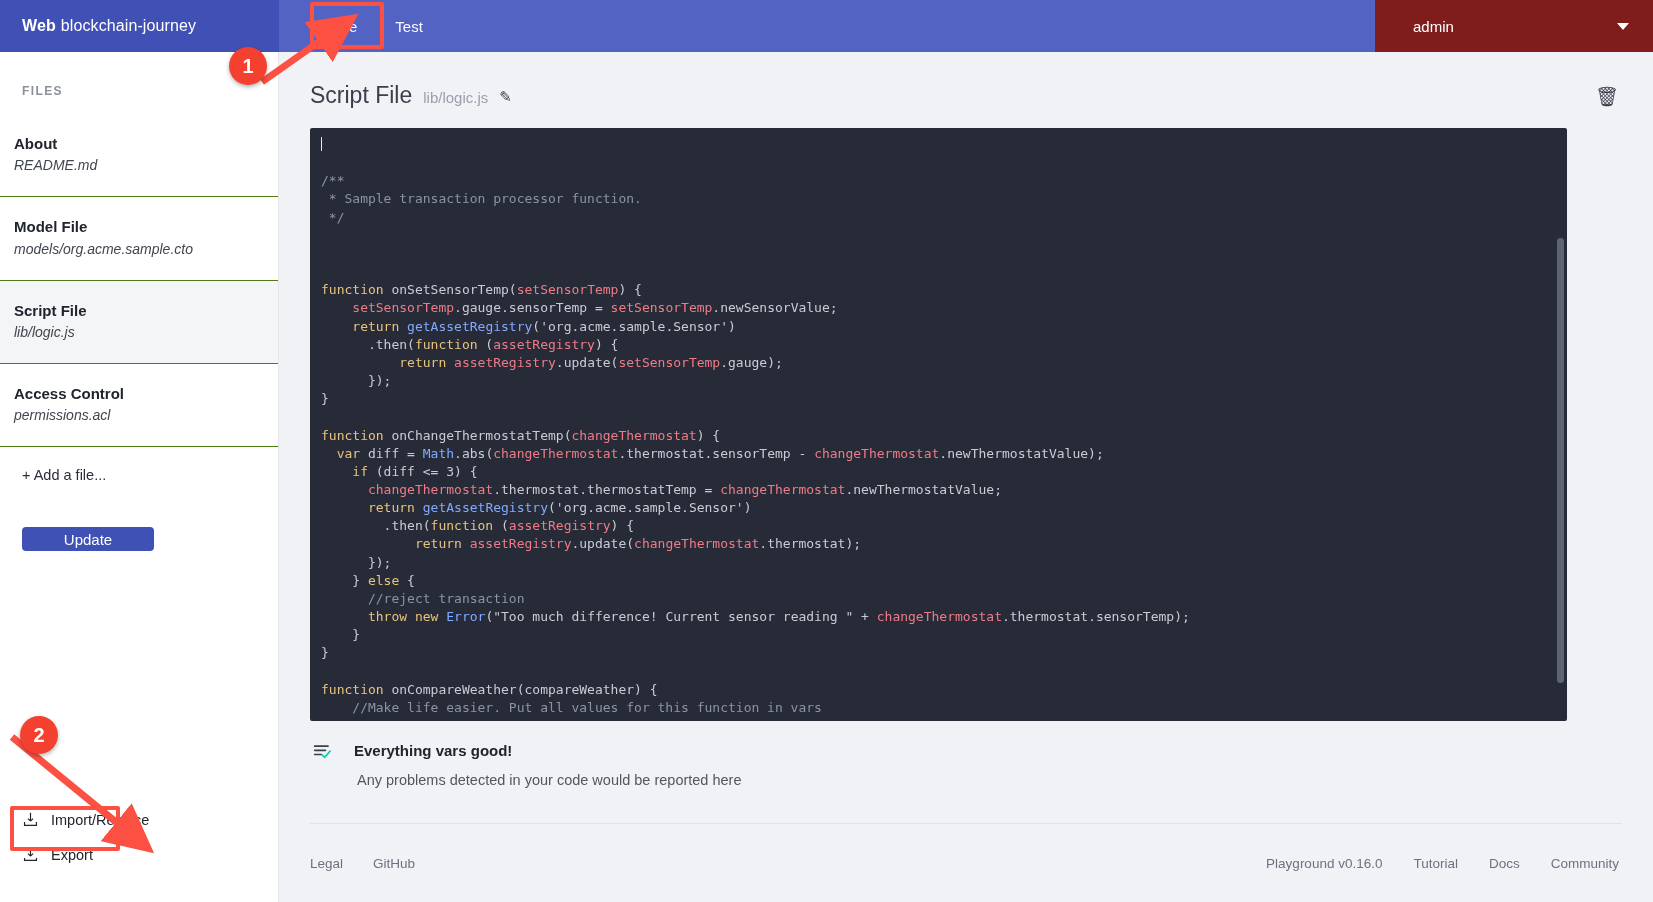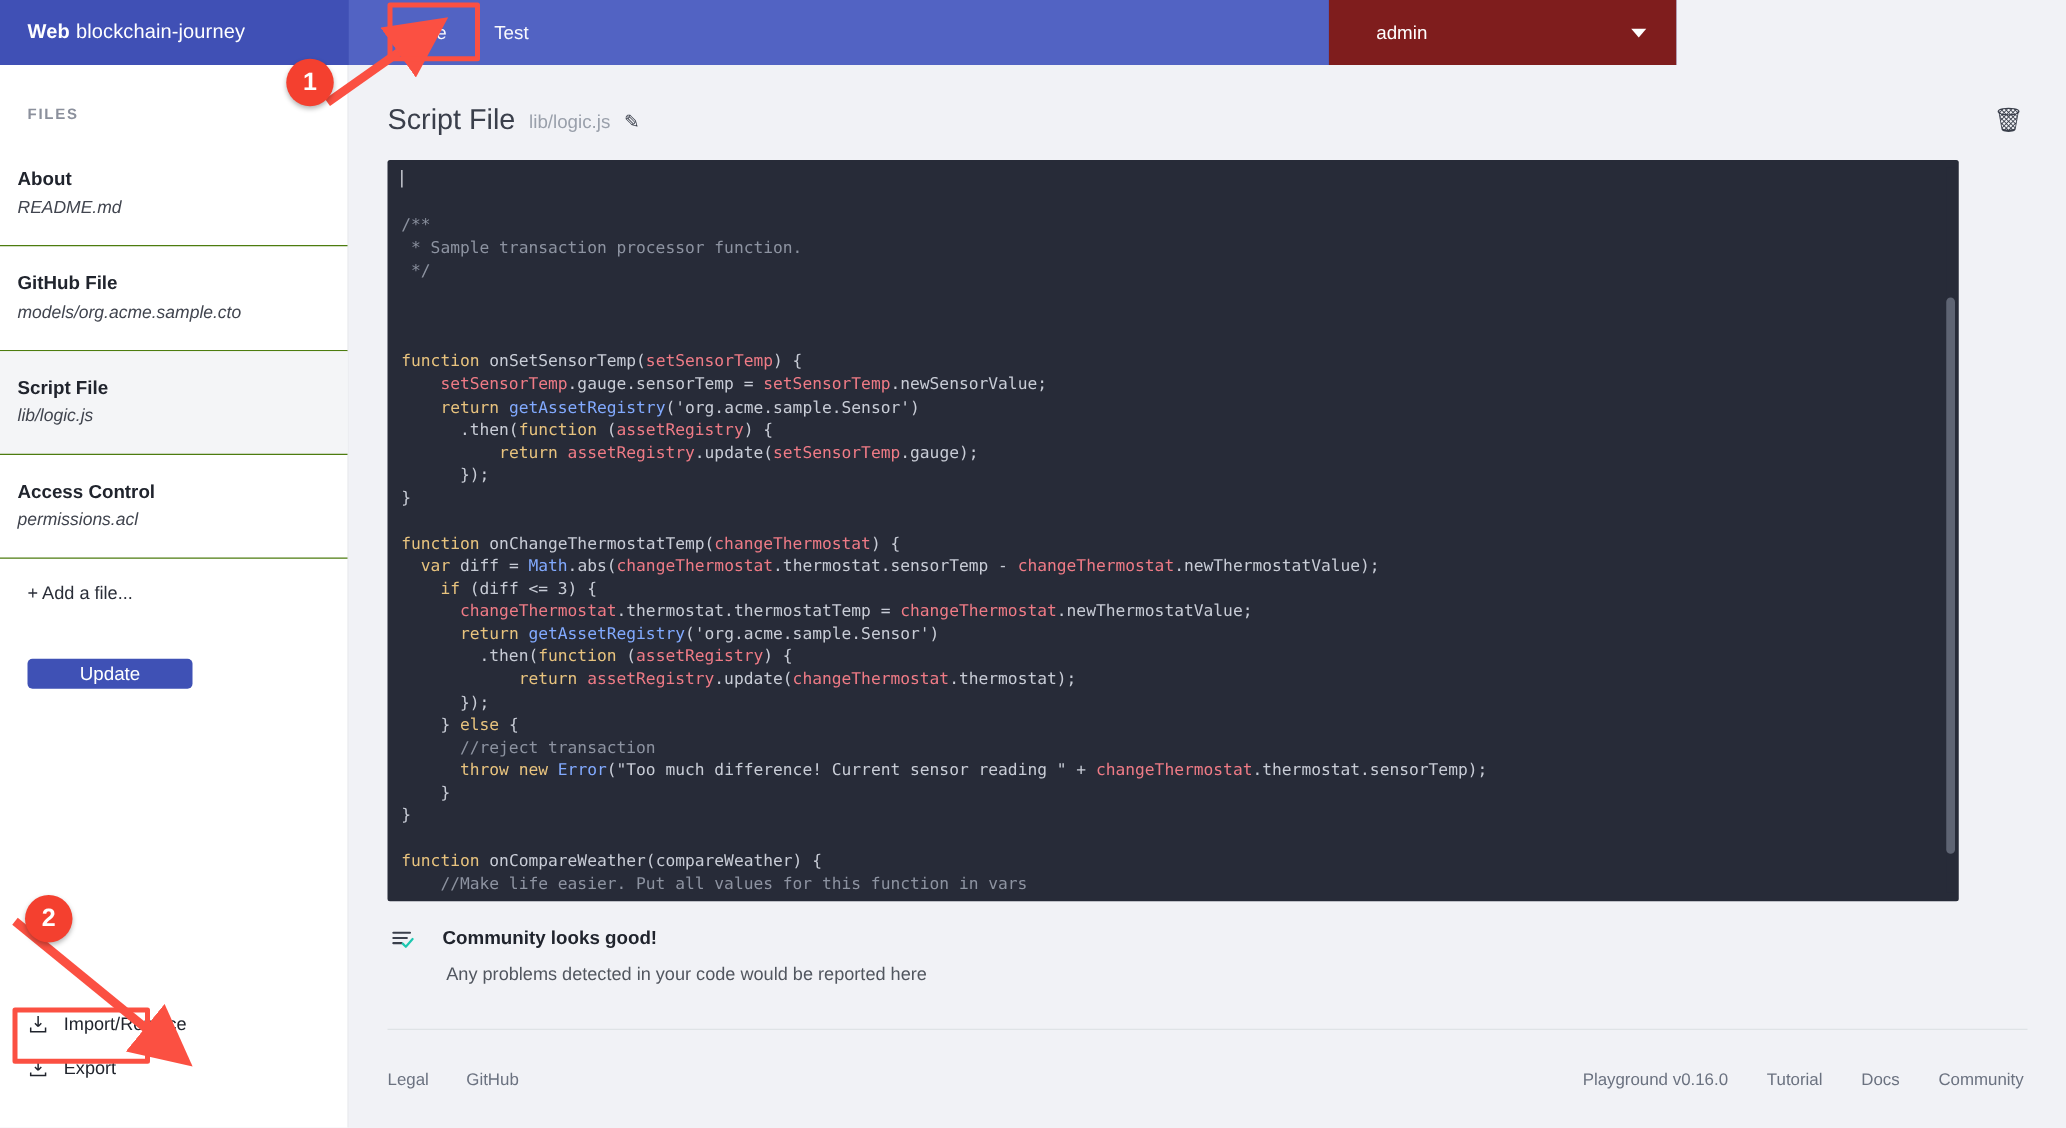--- a/index.html
+++ b/index.html
@@ -12,7 +12,7 @@
 
   
   .header {
-    position: absolute; top: 0; left: 0; width: 1341px; height: 52px;
+    position: absolute; top: 0; left: 0; width: 1653px; height: 52px;
     background: #4050b5; display: flex; align-items: stretch;
   }
   .brand {

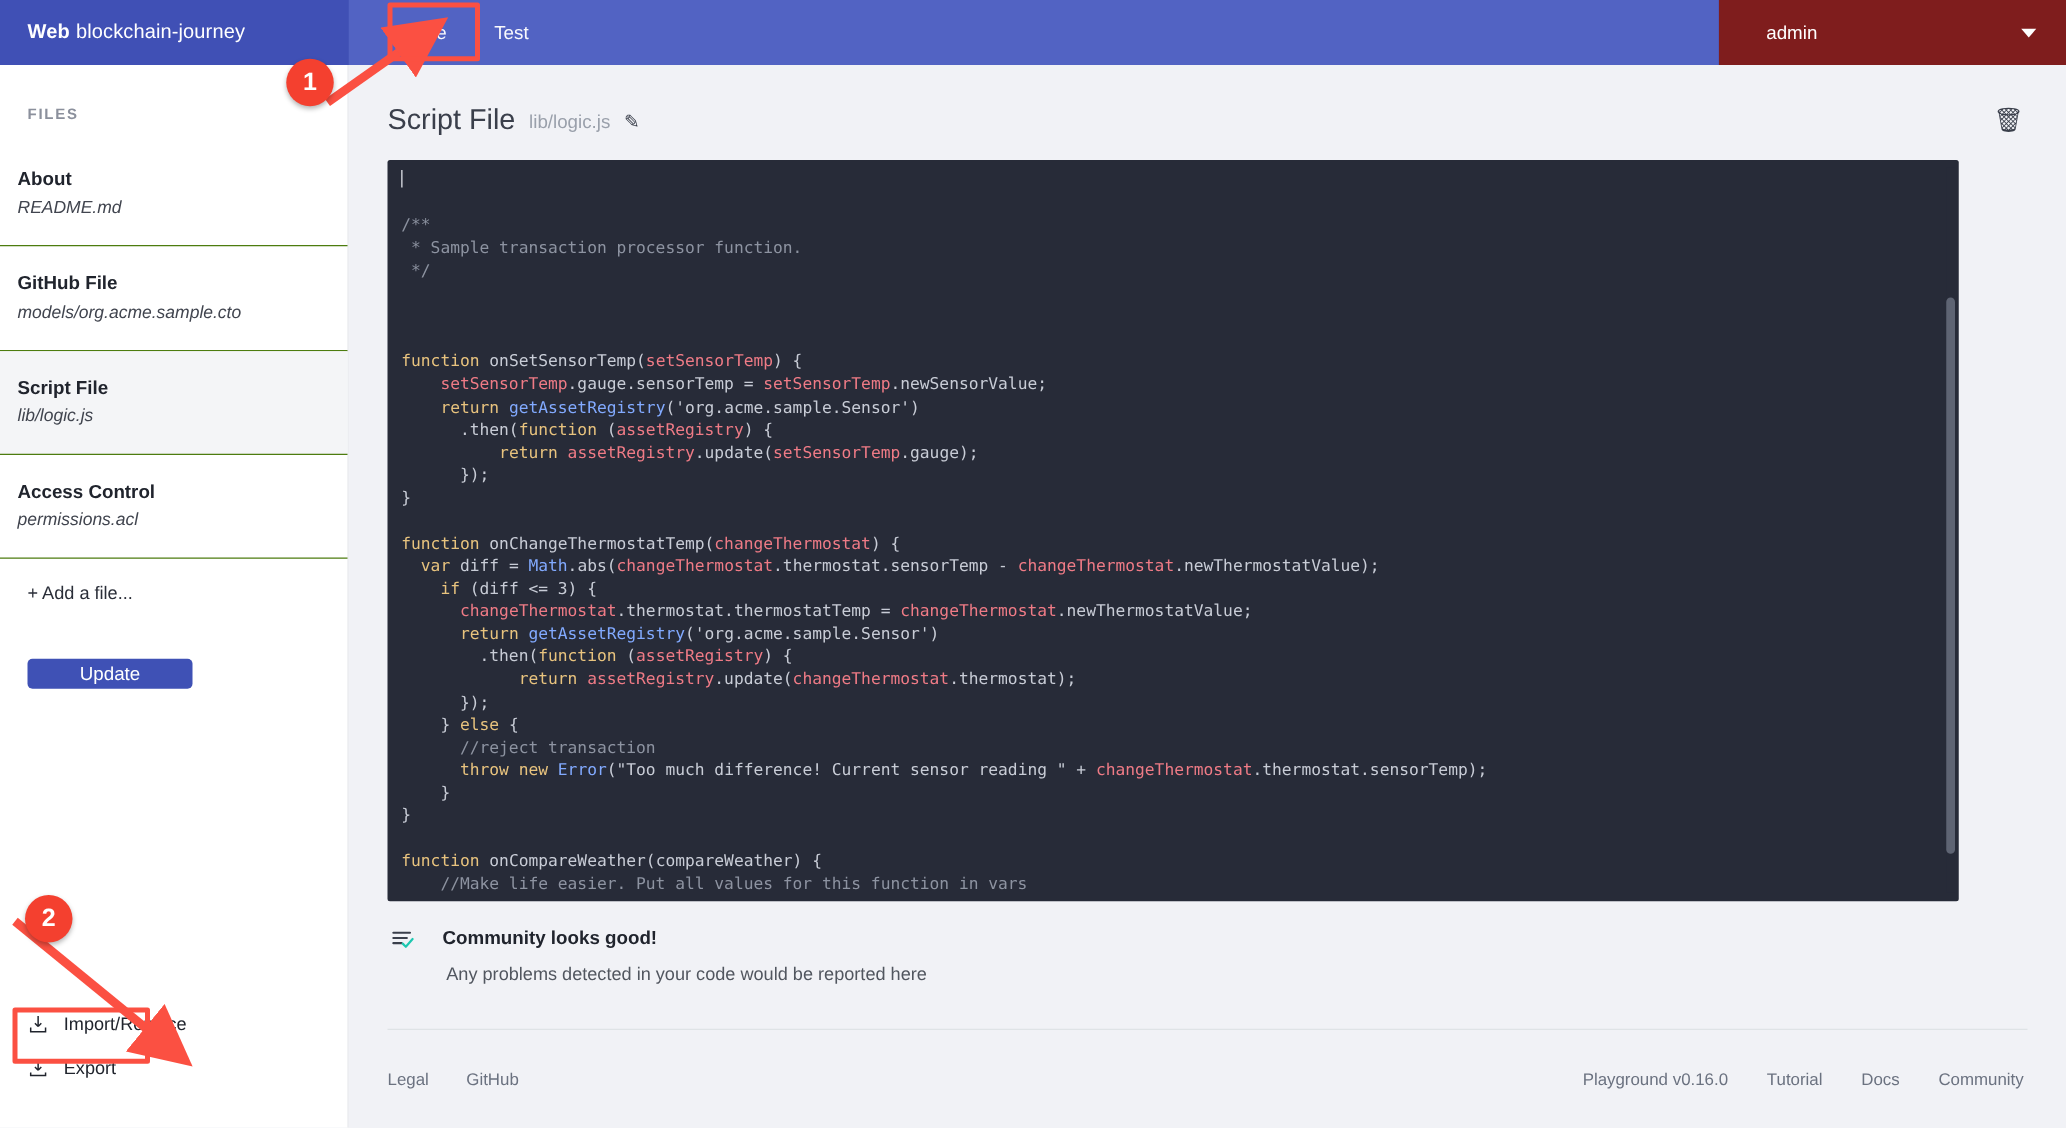--- a/index.html
+++ b/index.html
@@ -185,7 +185,7 @@
       <div class="file-path">README.md</div>
     </div>
     <div class="file-item">
-      <div class="file-title">GitHub File</div>
+      <div class="file-title">Model File</div>
       <div class="file-path">models/org.acme.sample.cto</div>
     </div>
     <div class="file-item selected">

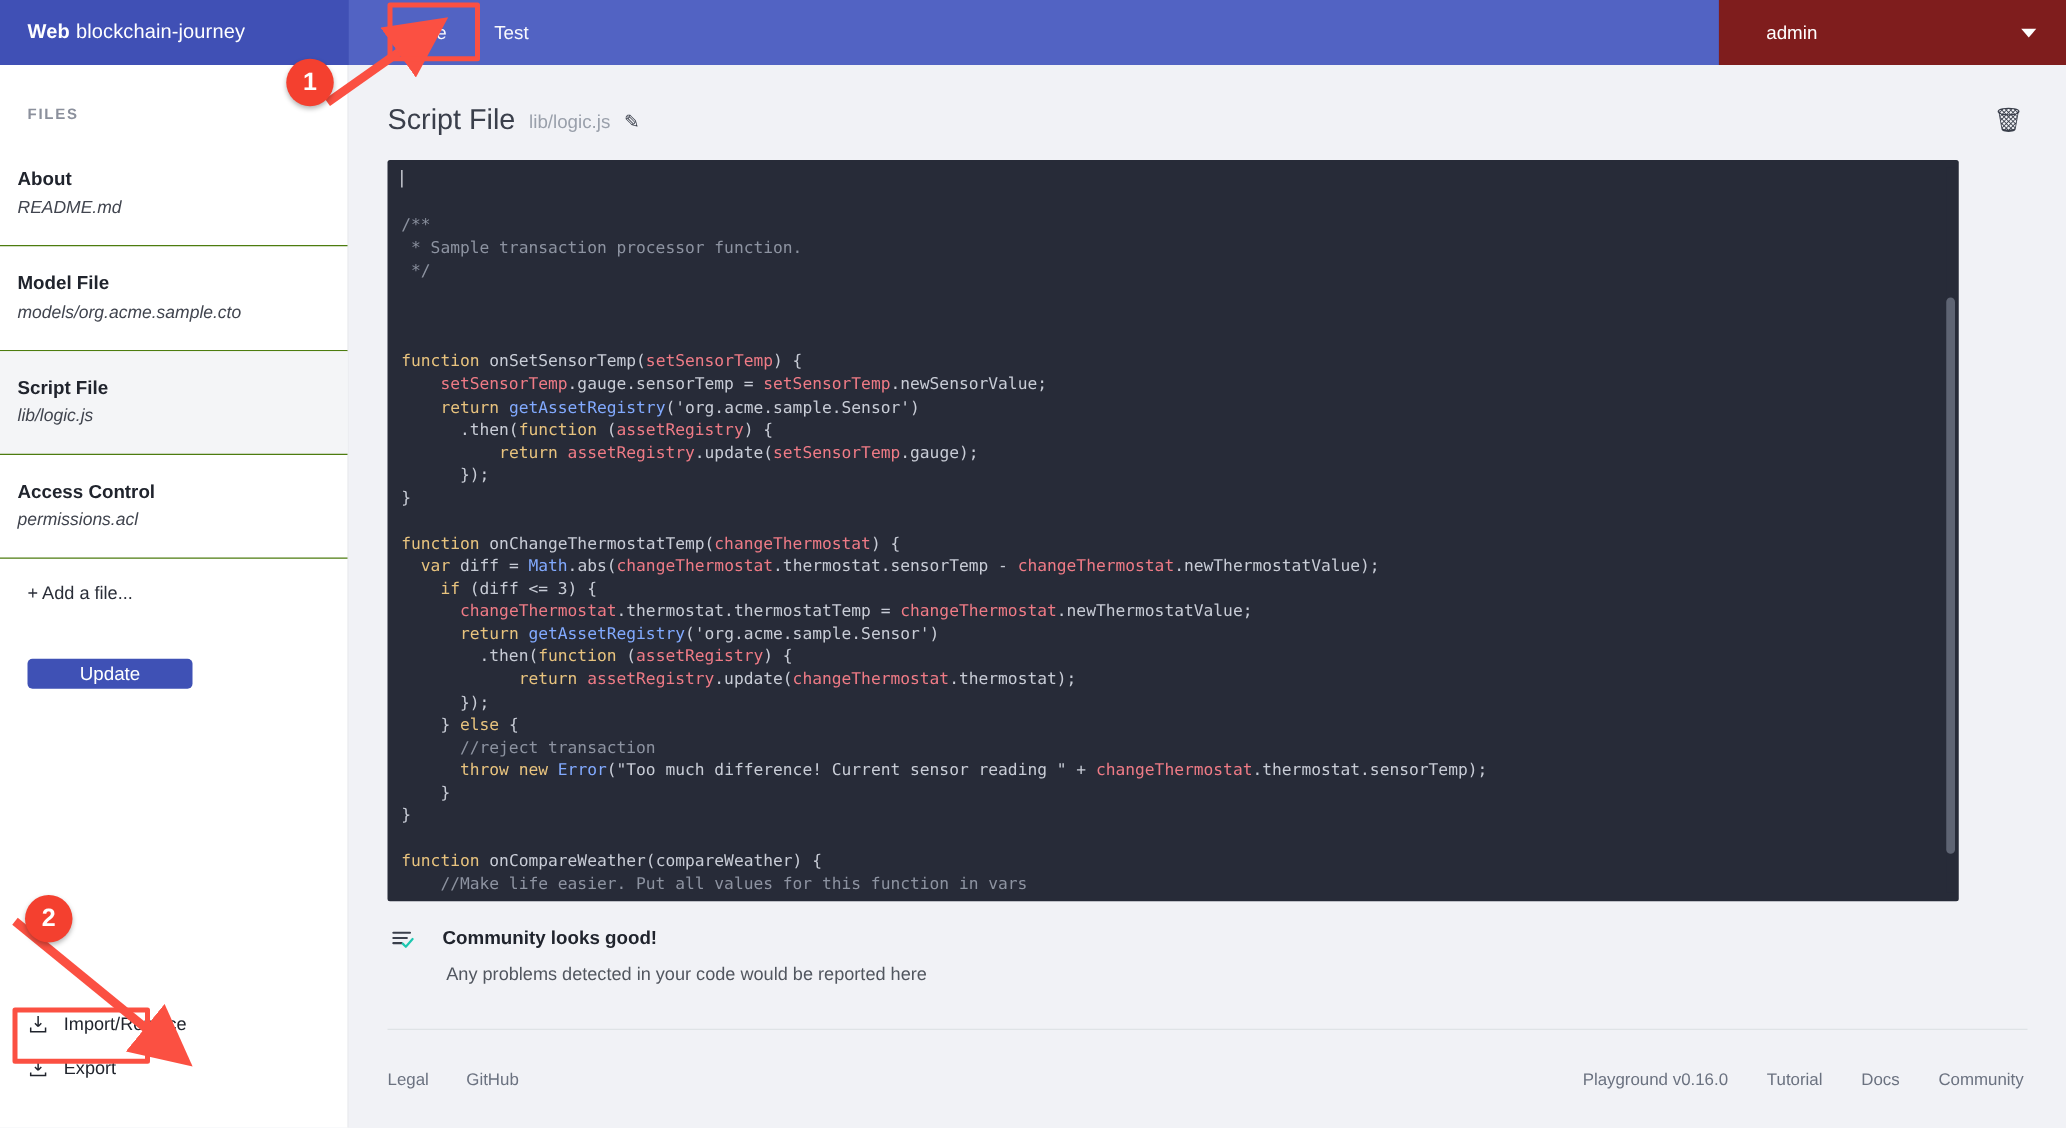--- a/index.html
+++ b/index.html
@@ -281,7 +281,7 @@
           <path d="M11 15.5l3 3 6.5-7.5" stroke="#1ec8b0" stroke-width="2.1" stroke-linecap="round" stroke-linejoin="round"></path>
         </svg>
       </span>
-      <span class="status-title">Community looks good!</span>
+      <span class="status-title">Everything vars good!</span>
     </div>
     <div class="status-sub">Any problems detected in your code would be reported here</div>
   </div>

